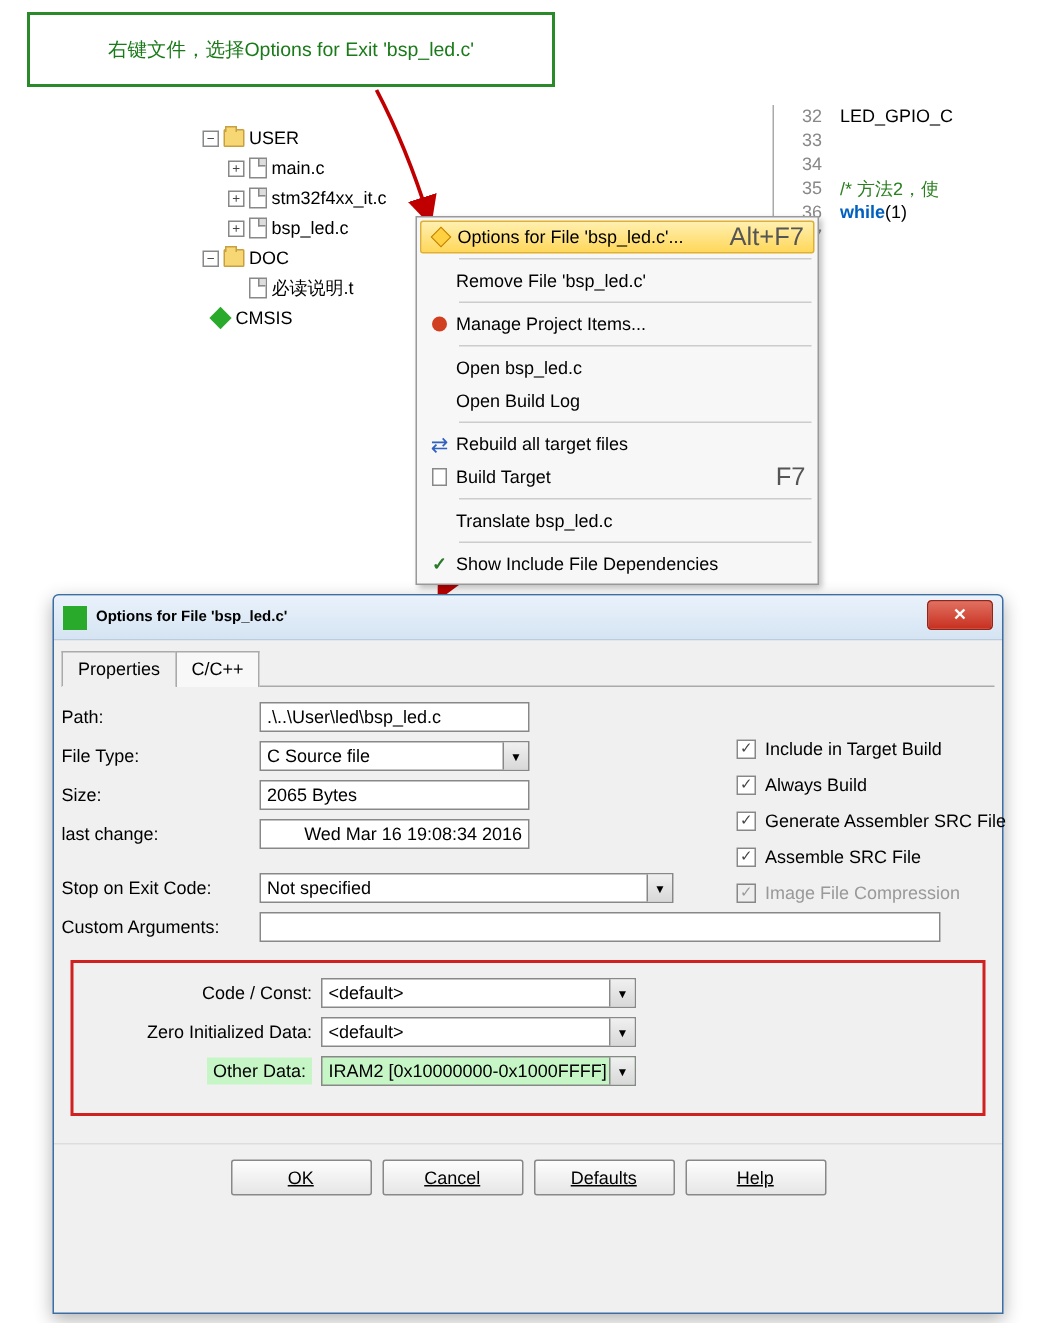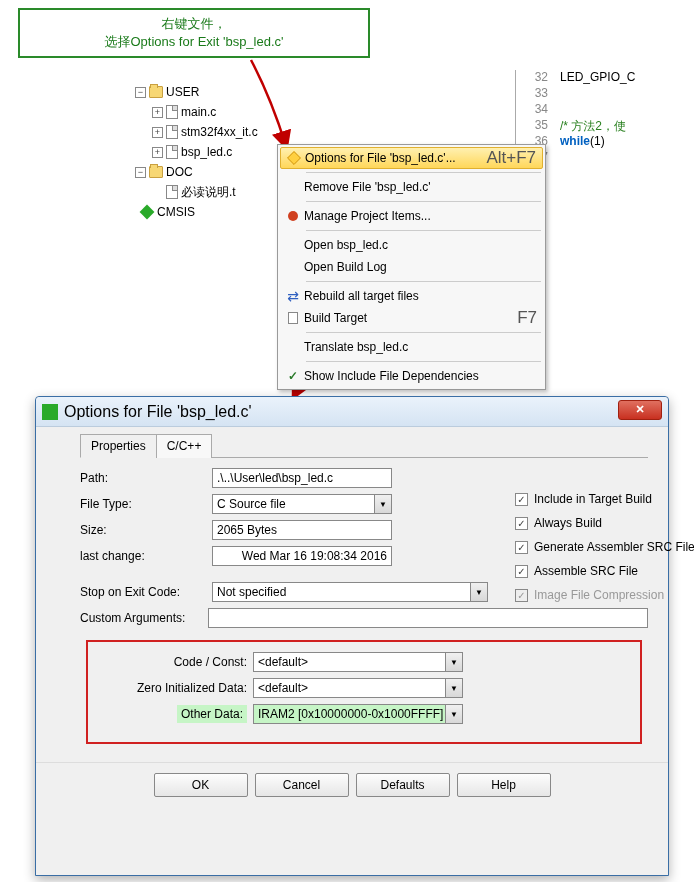--- a/index.html
+++ b/index.html
@@ -5,7 +5,7 @@
 * { box-sizing: border-box; margin: 0; padding: 0; font-family: "Microsoft YaHei", Tahoma, Arial, sans-serif; }
 body { background: #fff; width: 694px; height: 882px; position: relative; }
 
-.callout-box { position: absolute; top: 8px; left: 18px; width: 352px; height: 50px; border: 2px solid #2a8a2a; background: #fff; display: flex; flex-direction: column; justify-content: center; align-items: center; color: #1a7a1a; font-size: 13px; line-height: 1.4; font-family: "SimSun", monospace; }
+.callout-box { position: absolute; top: 8px; left: 18px; width: 352px; height: 50px; border: 2px solid #2a8a2a; background: #fff; display: flex; justify-content: center; align-items: center; color: #1a7a1a; font-size: 13px; line-height: 1.4; font-family: "SimSun", monospace; }
 
 .arrow { position: absolute; pointer-events: none; }
 .arrow svg { display: block; }

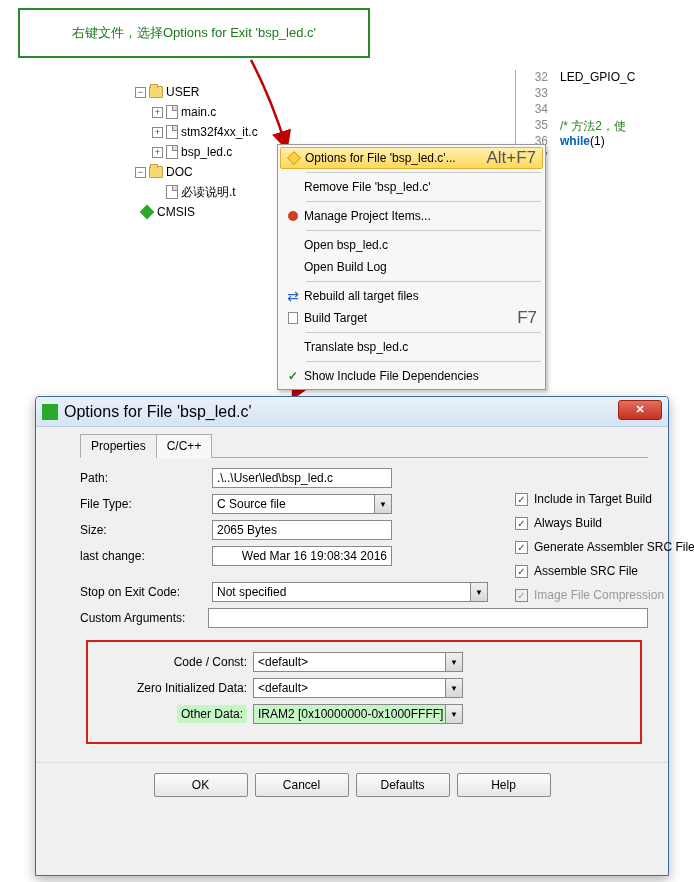--- a/index.html
+++ b/index.html
@@ -42,7 +42,7 @@
 .dialog { position: absolute; top: 396px; left: 35px; width: 634px; height: 480px; background: #f0f0f0; border: 1px solid #3a6ea5; border-radius: 4px 4px 0 0; box-shadow: 0 4px 12px rgba(0,0,0,0.3); z-index: 20; }
 .titlebar { height: 30px; background: linear-gradient(#eaf2fb, #d5e4f3); display: flex; align-items: center; padding: 0 6px; border-bottom: 1px solid #bcd; border-radius: 4px 4px 0 0; }
 .titlebar-icon { width: 16px; height: 16px; background: #2aaa2a; margin-right: 6px; }
-.titlebar-txt { font-size: 16px; flex: 1; }
+.titlebar-txt { font-size: 10px; flex: 1; font-weight: bold; }
 .close-btn { width: 44px; height: 20px; background: linear-gradient(#e07060, #c83020); border: 1px solid #a02010; border-radius: 3px; color: #fff; display: flex; align-items: center; justify-content: center; font-size: 11px; font-weight: bold; margin-top: -4px; }
 
 .dlg-body { padding: 6px 20px; margin-left: 24px; }

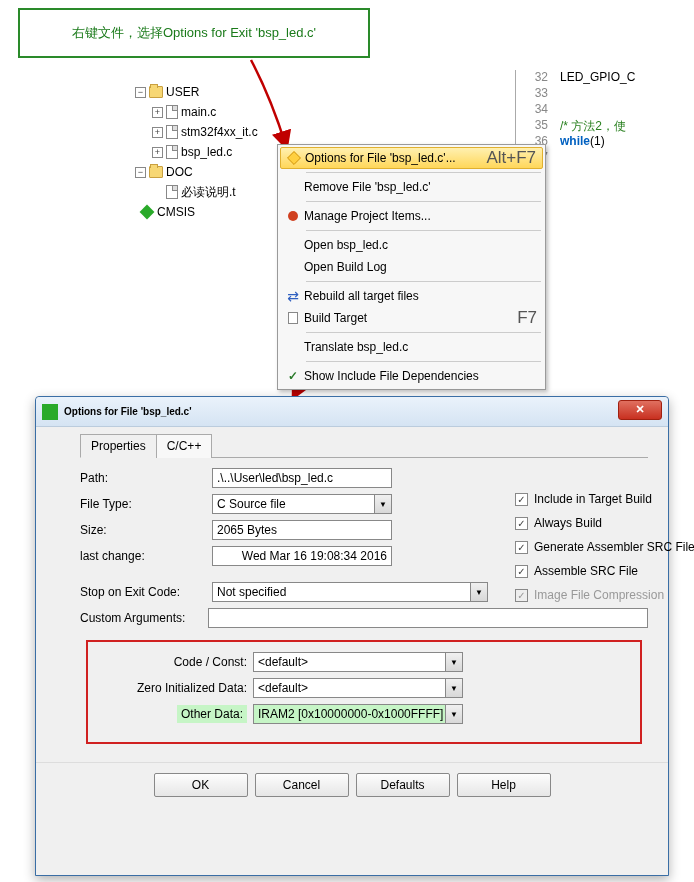--- a/index.html
+++ b/index.html
@@ -45,7 +45,7 @@
 .titlebar-txt { font-size: 10px; flex: 1; font-weight: bold; }
 .close-btn { width: 44px; height: 20px; background: linear-gradient(#e07060, #c83020); border: 1px solid #a02010; border-radius: 3px; color: #fff; display: flex; align-items: center; justify-content: center; font-size: 11px; font-weight: bold; margin-top: -4px; }
 
-.dlg-body { padding: 6px 20px; margin-left: 24px; }
+.dlg-body { padding: 6px 5px; }
 .tabstrip { display: flex; border-bottom: 1px solid #aaa; margin-bottom: 10px; }
 .tab { padding: 4px 10px; font-size: 12px; border: 1px solid #aaa; border-bottom: none; background: #f8f8f8; position: relative; top: 1px; margin-right: -1px; }
 .tab.active { background: #f0f0f0; border-bottom: 1px solid #f0f0f0; }

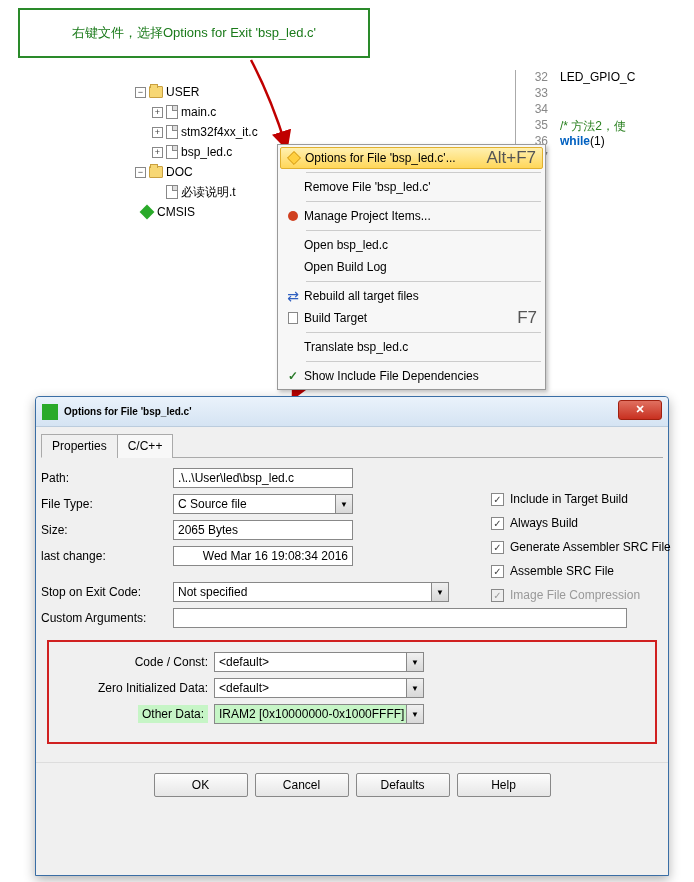--- a/index.html
+++ b/index.html
@@ -69,7 +69,7 @@
 .mem-hl-label { background: #c6f5c6; padding: 2px 4px; }
 .mem-hl-sel { background: #c6f5c6; }
 
-.btn-row { display: flex; justify-content: center; gap: 7px; padding: 10px 0; border-top: 1px solid #ddd; }
+.btn-row { display: flex; justify-content: center; gap: 7px; padding: 10px 0; border-top: 1px solid #ddd; text-decoration: underline; }
 .dlg-btn { width: 94px; height: 24px; border: 1px solid #888; background: linear-gradient(#fdfdfd,#e6e6e6); font-size: 12px; border-radius: 2px; display: flex; align-items: center; justify-content: center; }
 </style>
 </head>

